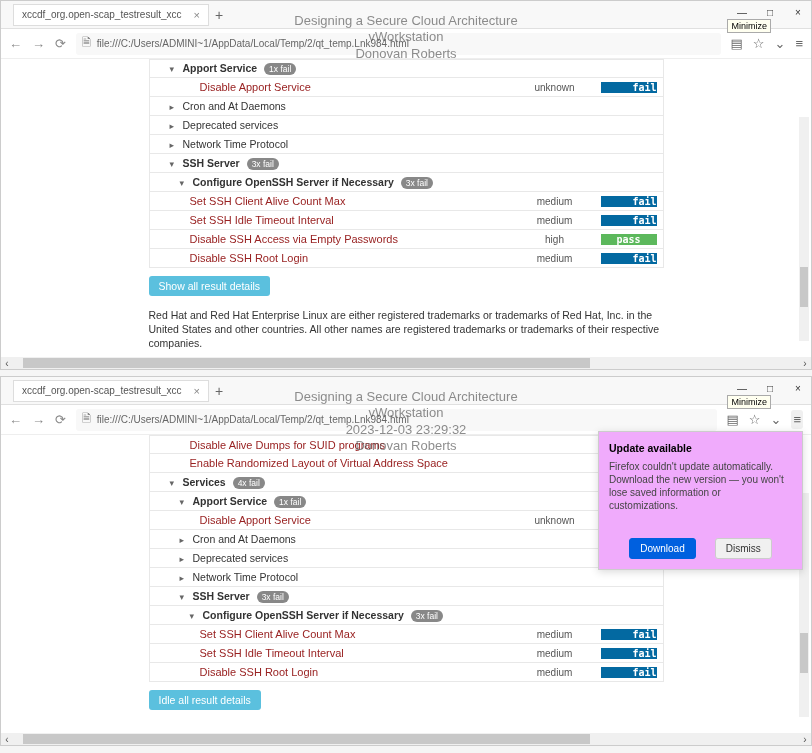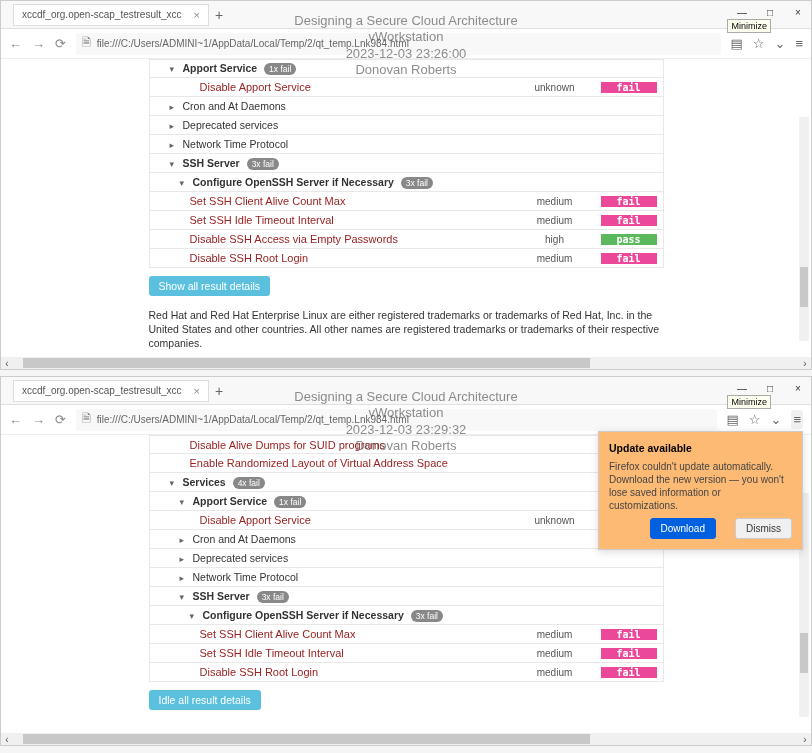--- a/index.html
+++ b/index.html
@@ -93,7 +93,6 @@
   <div class="overlay-title">
     <div>Designing a Secure Cloud Architecture</div>
     <div>vWorkstation</div>
-    <div>2023-12-03 23:26:00</div>
     <div>Donovan Roberts</div>
   </div>
 

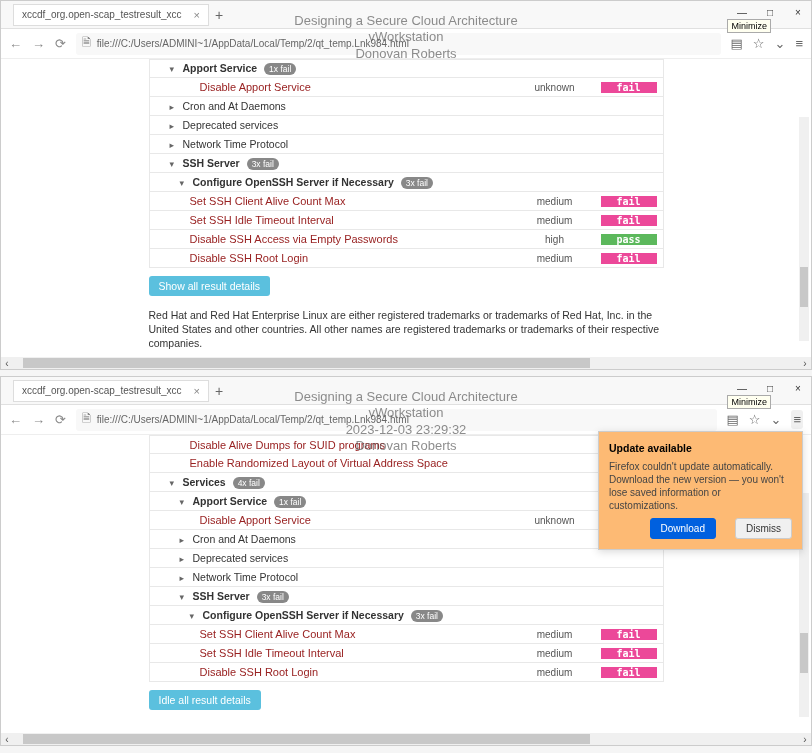--- a/index.html
+++ b/index.html
@@ -43,7 +43,7 @@
     .badge { display: inline-block; background: #888; color: #fff; font-size: 8.5px; padding: 1px 5px; border-radius: 7px; margin-left: 4px; }
     .sev { width: 80px; text-align: center; font-size: 10px; color: #555; margin-left: auto;}
     .status { width: 56px; text-align: center; font-size: 10px; font-weight: bold; color: #fff; margin-left: 6px; font-family: monospace;}
-    .status.fail { background: #ec4899; }
+    .status.fail { background: #0369a1; text-align: right; }
     .status.pass { background: #5cb85c; }
     .action-btn { display: inline-block; background: #5bc0de; color: #fff; font-size: 10.5px; padding: 4px 10px; border-radius: 3px; margin: 8px 0; cursor: pointer;}
     .footer-text { font-size: 10.5px; color: #333; line-height: 1.35; margin: 4px 0; }

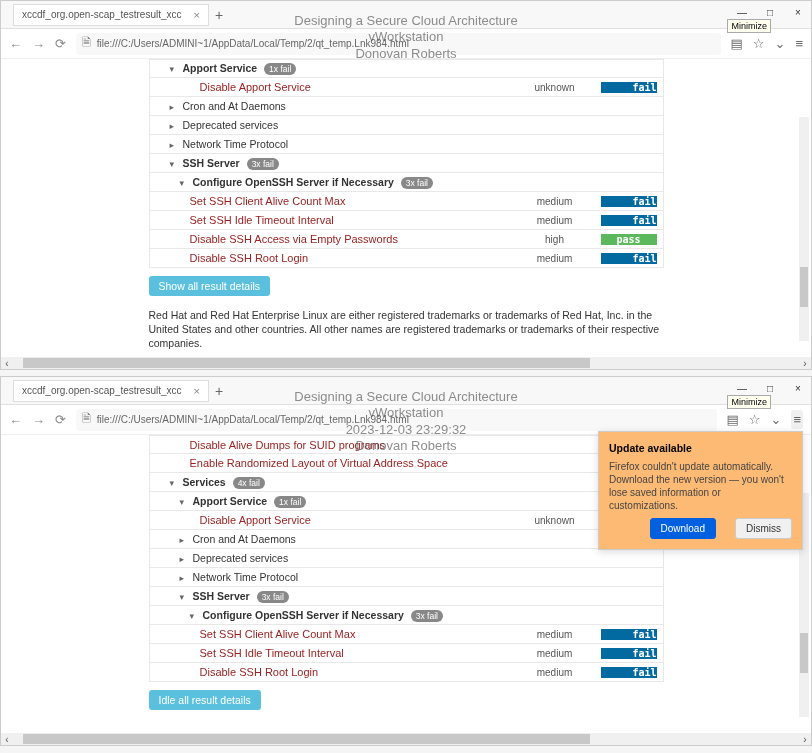--- a/index.html
+++ b/index.html
@@ -48,7 +48,7 @@
     .action-btn { display: inline-block; background: #5bc0de; color: #fff; font-size: 10.5px; padding: 4px 10px; border-radius: 3px; margin: 8px 0; cursor: pointer;}
     .footer-text { font-size: 10.5px; color: #333; line-height: 1.35; margin: 4px 0; }
 
-    .popup { position: absolute; right: 8px; top: 54px; width: 205px; background: #fdba74; border: 1px solid #ccc; box-shadow: 0 2px 8px rgba(0,0,0,0.15); padding: 10px; z-index: 10; font-size: 10px;}
+    .popup { position: absolute; right: 8px; top: 54px; width: 205px; background: #f0abfc; border: 1px solid #ccc; box-shadow: 0 2px 8px rgba(0,0,0,0.15); padding: 10px; z-index: 10; font-size: 10px;}
     .popup-title { font-weight: bold; font-size: 10.5px; margin-bottom: 6px; }
     .popup-body { color: #444; line-height: 1.3; margin-bottom: 6px; }
     .popup-actions { display: flex; gap: 19px; justify-content: flex-end; }

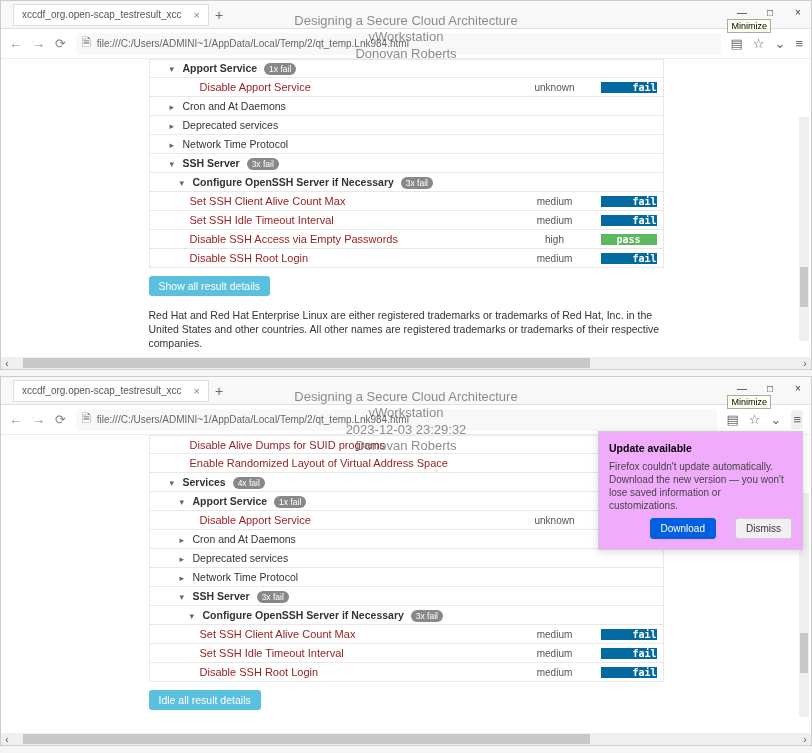--- a/index.html
+++ b/index.html
@@ -50,7 +50,7 @@
 
     .popup { position: absolute; right: 8px; top: 54px; width: 205px; background: #f0abfc; border: 1px solid #ccc; box-shadow: 0 2px 8px rgba(0,0,0,0.15); padding: 10px; z-index: 10; font-size: 10px;}
     .popup-title { font-weight: bold; font-size: 10.5px; margin-bottom: 6px; }
-    .popup-body { color: #444; line-height: 1.3; margin-bottom: 6px; }
+    .popup-body { color: #444; line-height: 1.3; margin-bottom: 26px; }
     .popup-actions { display: flex; gap: 19px; justify-content: flex-end; }
     .popup-btn { padding: 4px 10px; border-radius: 3px; font-size: 10px; cursor: pointer; border: 1px solid #ccc;}
     .popup-btn.primary { background: #0060df; color: #fff; border-color:#0060df;}

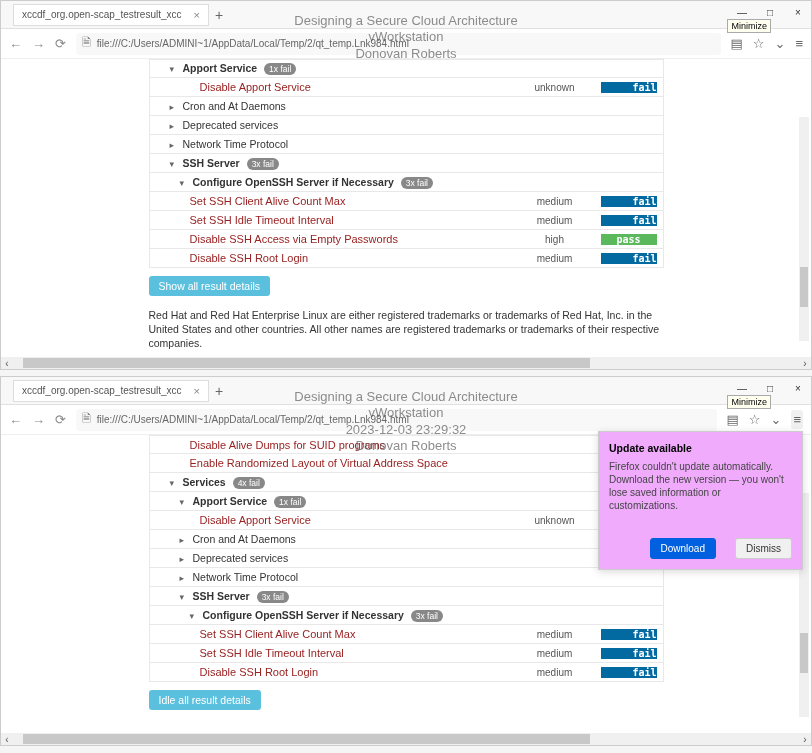--- a/index.html
+++ b/index.html
@@ -51,7 +51,7 @@
     .popup { position: absolute; right: 8px; top: 54px; width: 205px; background: #f0abfc; border: 1px solid #ccc; box-shadow: 0 2px 8px rgba(0,0,0,0.15); padding: 10px; z-index: 10; font-size: 10px;}
     .popup-title { font-weight: bold; font-size: 10.5px; margin-bottom: 6px; }
     .popup-body { color: #444; line-height: 1.3; margin-bottom: 26px; }
-    .popup-actions { display: flex; gap: 19px; justify-content: flex-end; }
+    .popup-actions { display: flex; gap: 19px; justify-content: center; }
     .popup-btn { padding: 4px 10px; border-radius: 3px; font-size: 10px; cursor: pointer; border: 1px solid #ccc;}
     .popup-btn.primary { background: #0060df; color: #fff; border-color:#0060df;}
     .popup-btn.secondary { background: #f0f0f0; color: #333;}

